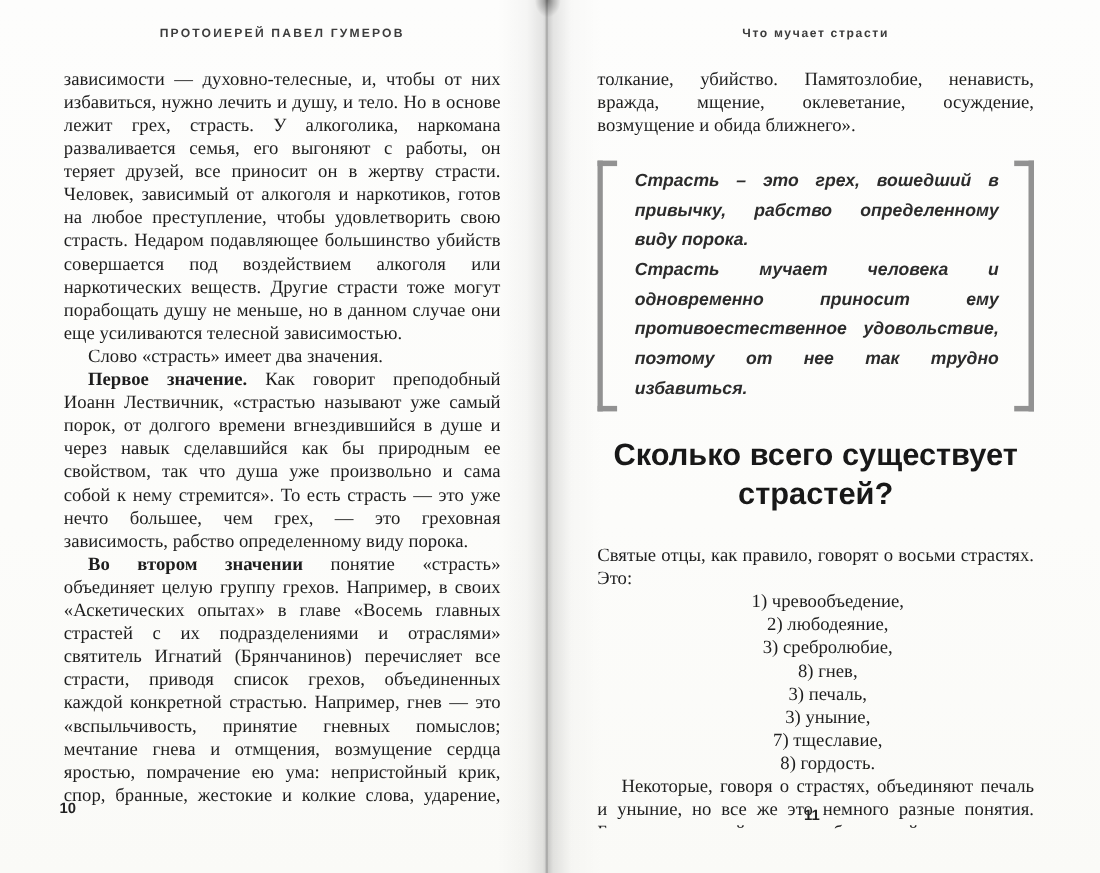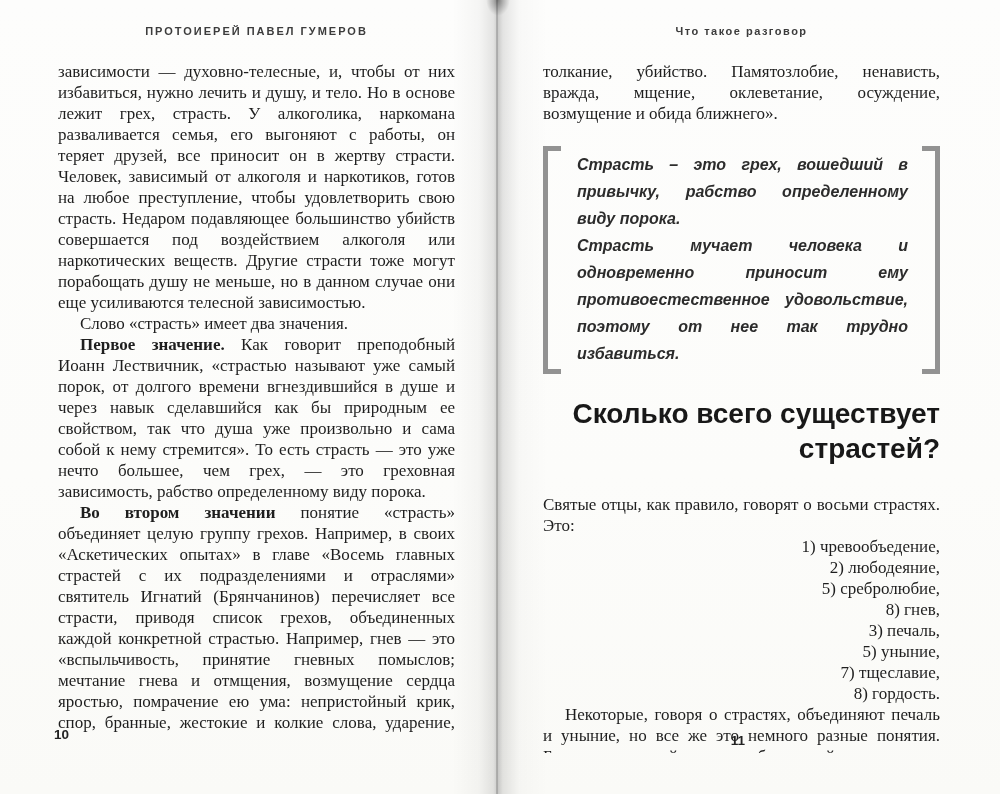--- a/index.html
+++ b/index.html
@@ -72,7 +72,7 @@
 
   <div class="page-header" id="left-header">ПРОТОИЕРЕЙ ПАВЕЛ ГУМЕРОВ</div>
 
-  <div class="page-header" id="right-header">Что такое разговор</div>
+  <div class="page-header" id="right-header">Что мучает страсти</div>
 
   <div class="column" id="left-column">
       <p class="para"><span>зависимости — духовно-телесные, и, чтобы от них избавиться, нужно лечить и душу, и тело. Но в основе лежит грех, страсть. У алкоголика, наркомана разваливается семья, его выгоняют с работы, он теряет друзей, все приносит он в жертву страсти. Человек, зависимый от алкоголя и наркотиков, готов на любое преступление, чтобы удовлетворить свою страсть. Недаром подавляющее большинство убийств совершается под воздействием алкоголя или наркотических веществ. Другие страсти тоже могут порабощать душу не меньше, но в данном случае они еще усиливаются телесной зависимостью.</span></p>

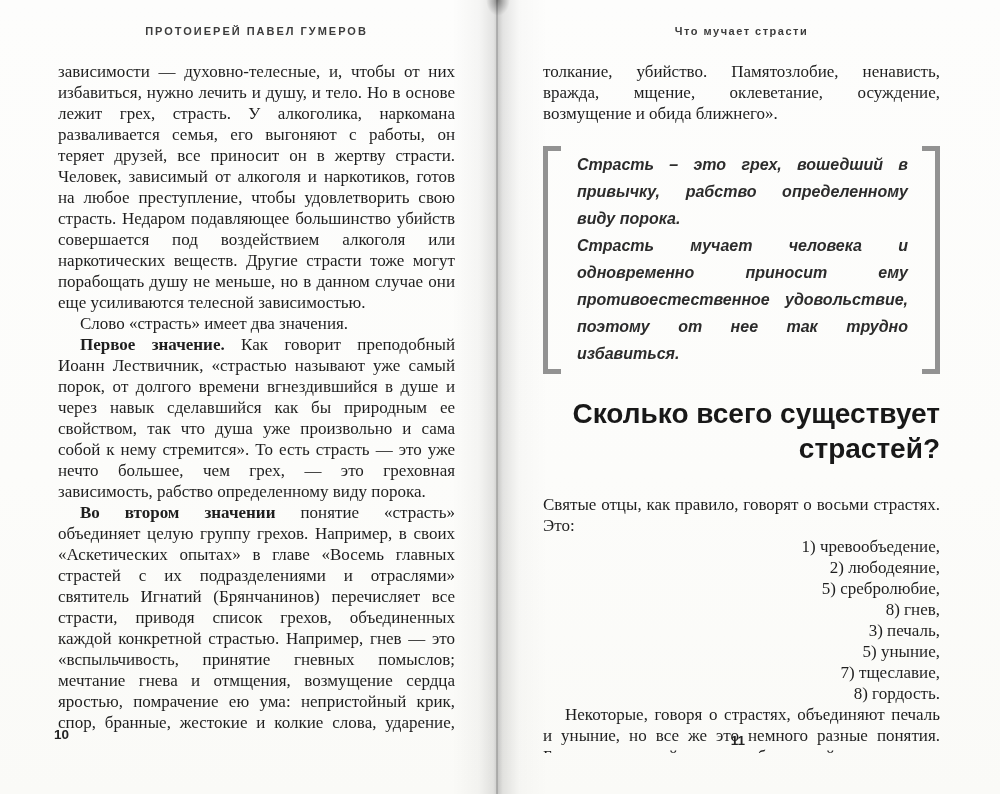--- a/index.html
+++ b/index.html
@@ -51,7 +51,7 @@
   .callout-para{margin:0;font-weight:bold;}
 
   .section-heading{
-    margin:22px 0 0 0;text-align:right;
+    margin:22px 0 0 0;text-align:center;
     font-family:"Liberation Sans",sans-serif;font-weight:700;
     font-size:28px;line-height:35px;color:#181818;letter-spacing:0;
   }

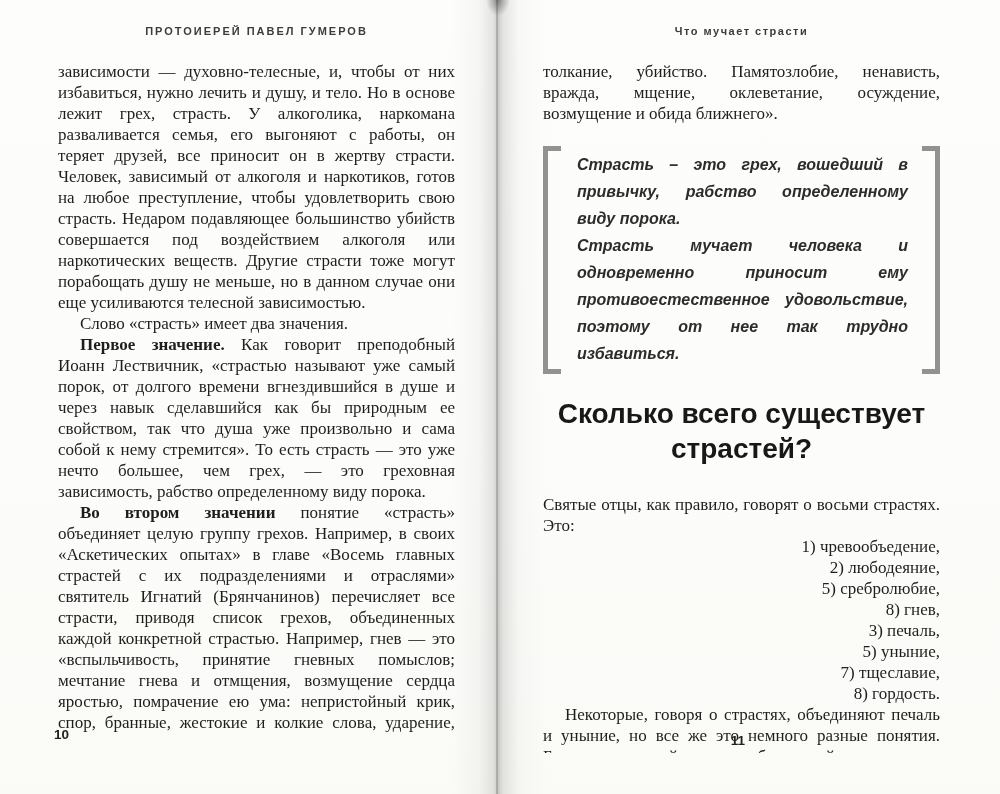--- a/index.html
+++ b/index.html
@@ -56,7 +56,7 @@
     font-size:28px;line-height:35px;color:#181818;letter-spacing:0;
   }
   .intro-block{margin-top:28px;}
-  .passion-item{padding-left:22px;text-align:right;}
+  .passion-item{padding-left:22px;text-align:center;}
 
   .page-number{
     position:absolute;font-family:"Liberation Sans",sans-serif;

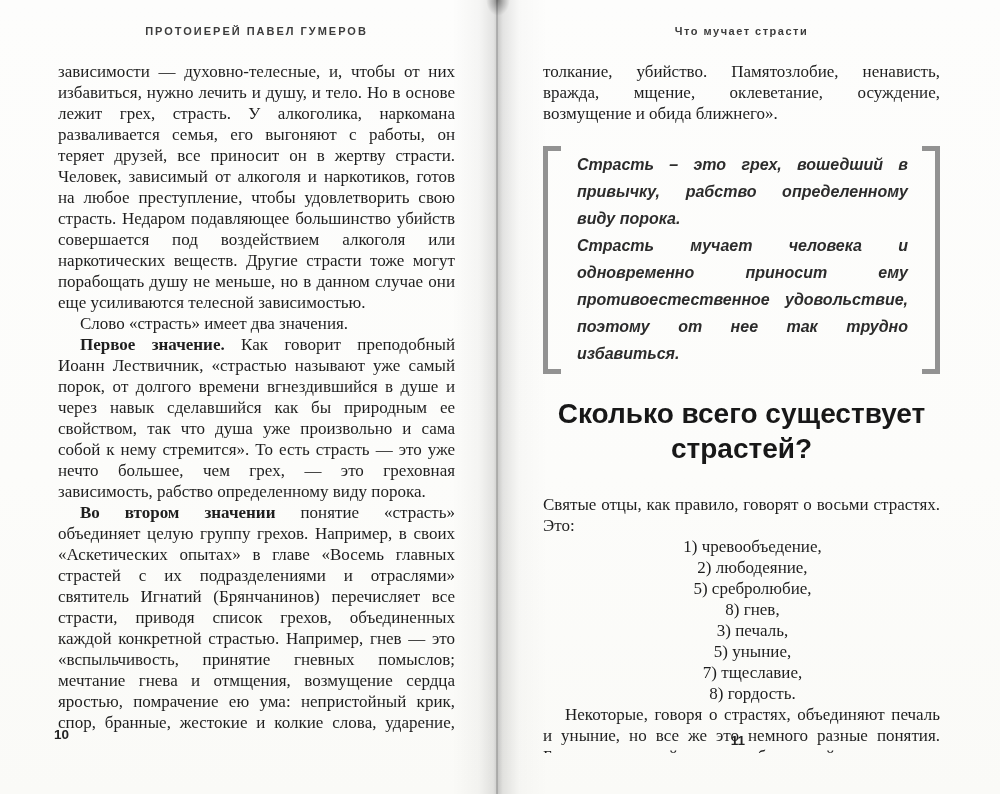--- a/index.html
+++ b/index.html
@@ -105,7 +105,7 @@
     <div>
         <div class="passion-item">1) чревообъедение,</div>
         <div class="passion-item">2) любодеяние,</div>
-        <div class="passion-item">5) сребролюбие,</div>
+        <div class="passion-item">3) сребролюбие,</div>
         <div class="passion-item">8) гнев,</div>
         <div class="passion-item">3) печаль,</div>
         <div class="passion-item">5) уныние,</div>

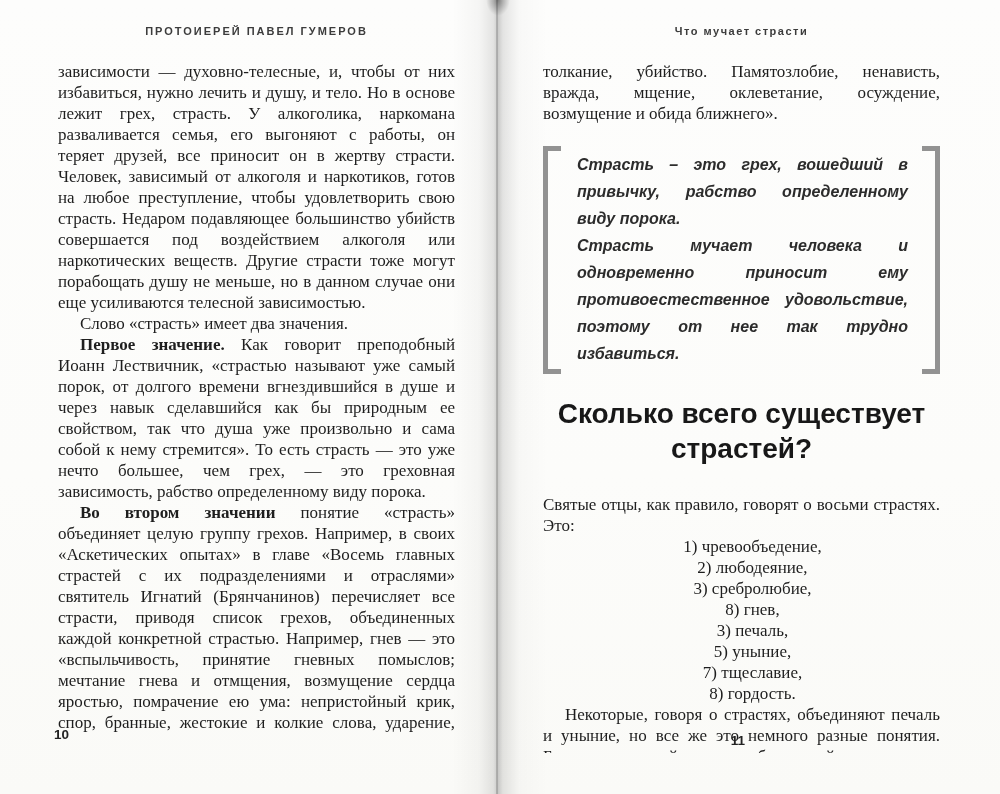--- a/index.html
+++ b/index.html
@@ -108,7 +108,7 @@
         <div class="passion-item">3) сребролюбие,</div>
         <div class="passion-item">8) гнев,</div>
         <div class="passion-item">3) печаль,</div>
-        <div class="passion-item">5) уныние,</div>
+        <div class="passion-item">3) уныние,</div>
         <div class="passion-item">7) тщеславие,</div>
         <div class="passion-item">8) гордость.</div>
       </div>

